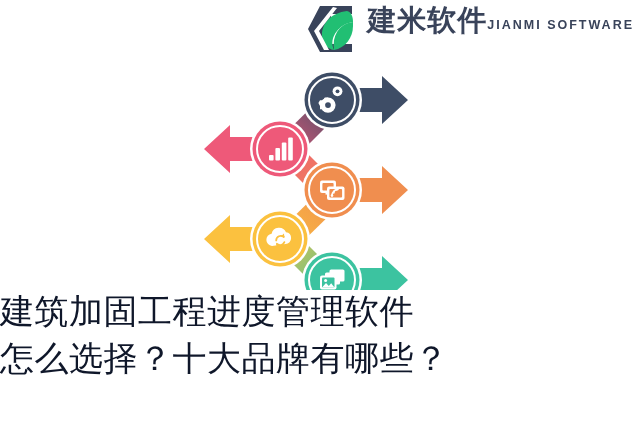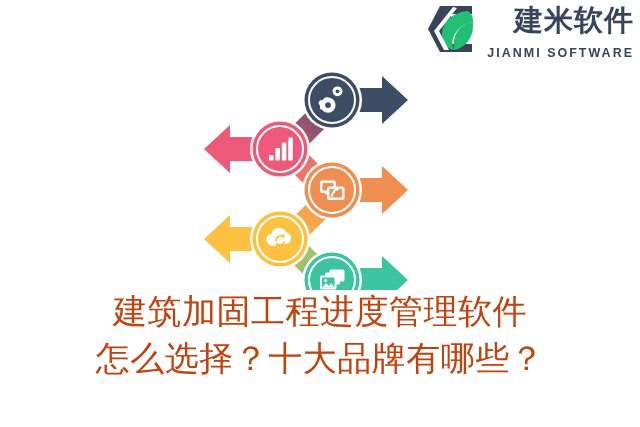--- a/index.html
+++ b/index.html
@@ -37,8 +37,8 @@
   }
   .brand-words {
     display: flex;
-    flex-direction: column;
-    align-items: flex-end;
+    flex-direction: row;
+    align-items: center;
     padding-top: 1px;
   }
   .brand-cn {

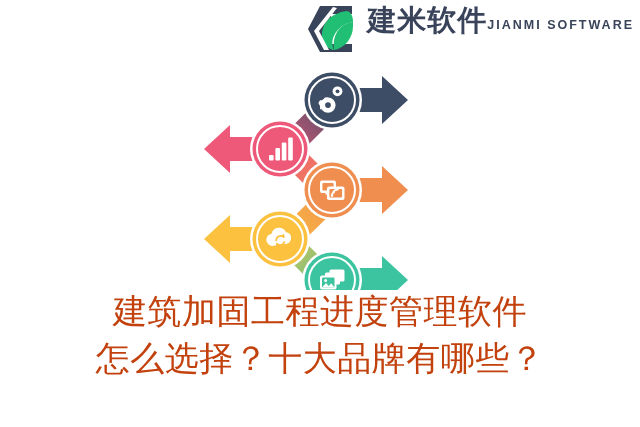--- a/index.html
+++ b/index.html
@@ -79,8 +79,8 @@
     left: 0;
     right: 0;
     top: 288px;
-    text-align: center;
-    color: #c2410c;
+    text-align: left;
+    color: #0f172a;
   }
   .headline-line {
     font-size: 34px;

